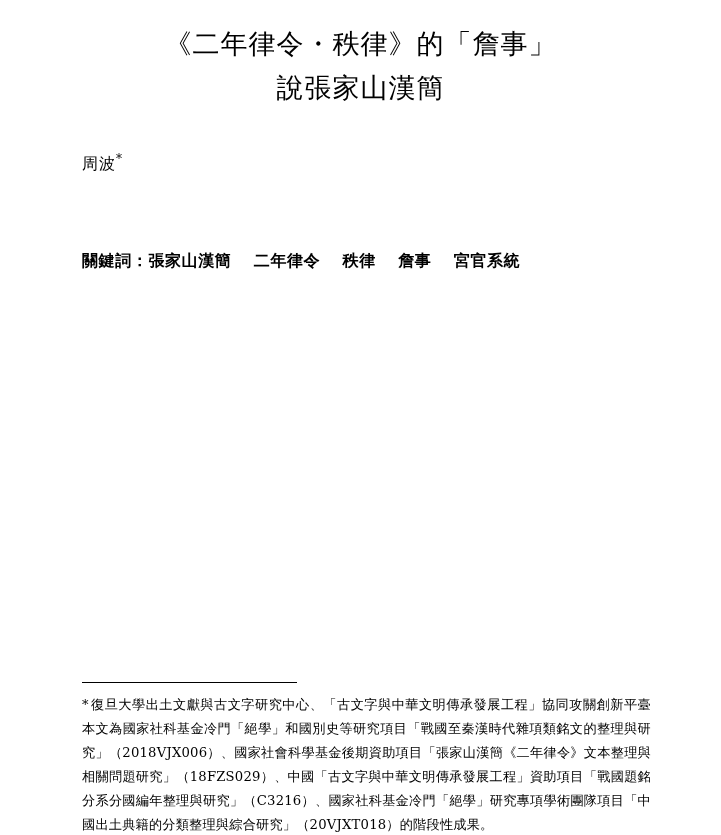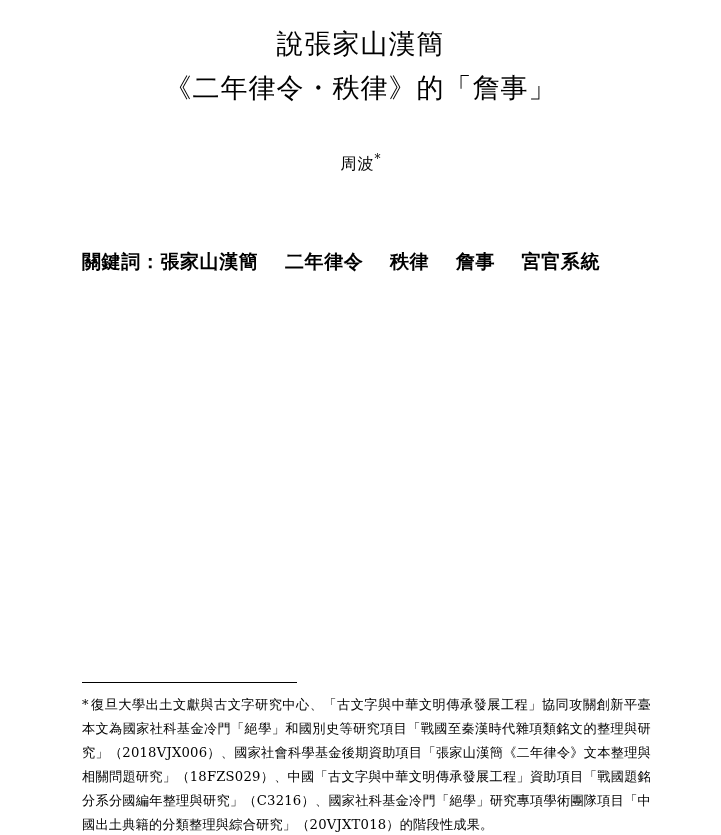--- a/index.html
+++ b/index.html
@@ -109,8 +109,8 @@
 <div class="page">
 
   <div class="title-block">
+    <div class="title-line">《二年律令・秩律》的「詹事」</div>
     <div class="title-line">說張家山漢簡</div>
-    <div class="title-line">《二年律令・秩律》的「詹事」</div>
   </div>
 
   <div class="author-block">

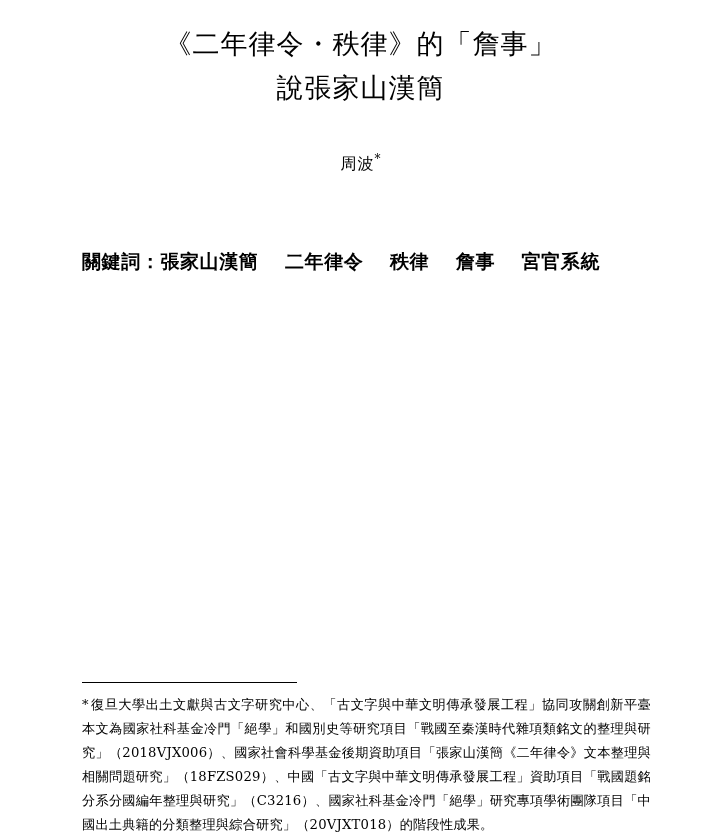--- a/index.html
+++ b/index.html
@@ -34,7 +34,6 @@
     white-space: nowrap;
   }
   .author-block {
-    text-align: center;
     margin-top: 42px;
   }
   .author-name {

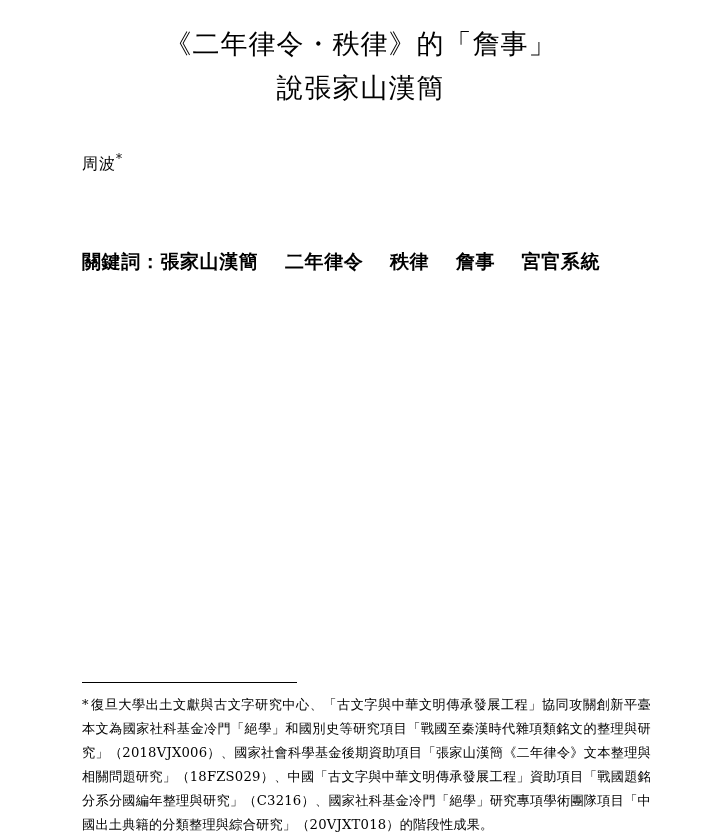--- a/index.html
+++ b/index.html
@@ -59,7 +59,7 @@
   }
   .keywords {
     margin-top: 26px;
-    font-size: 19px;
+    font-size: 16px;
     font-weight: bold;
     letter-spacing: 0.6px;
     line-height: 28px;

